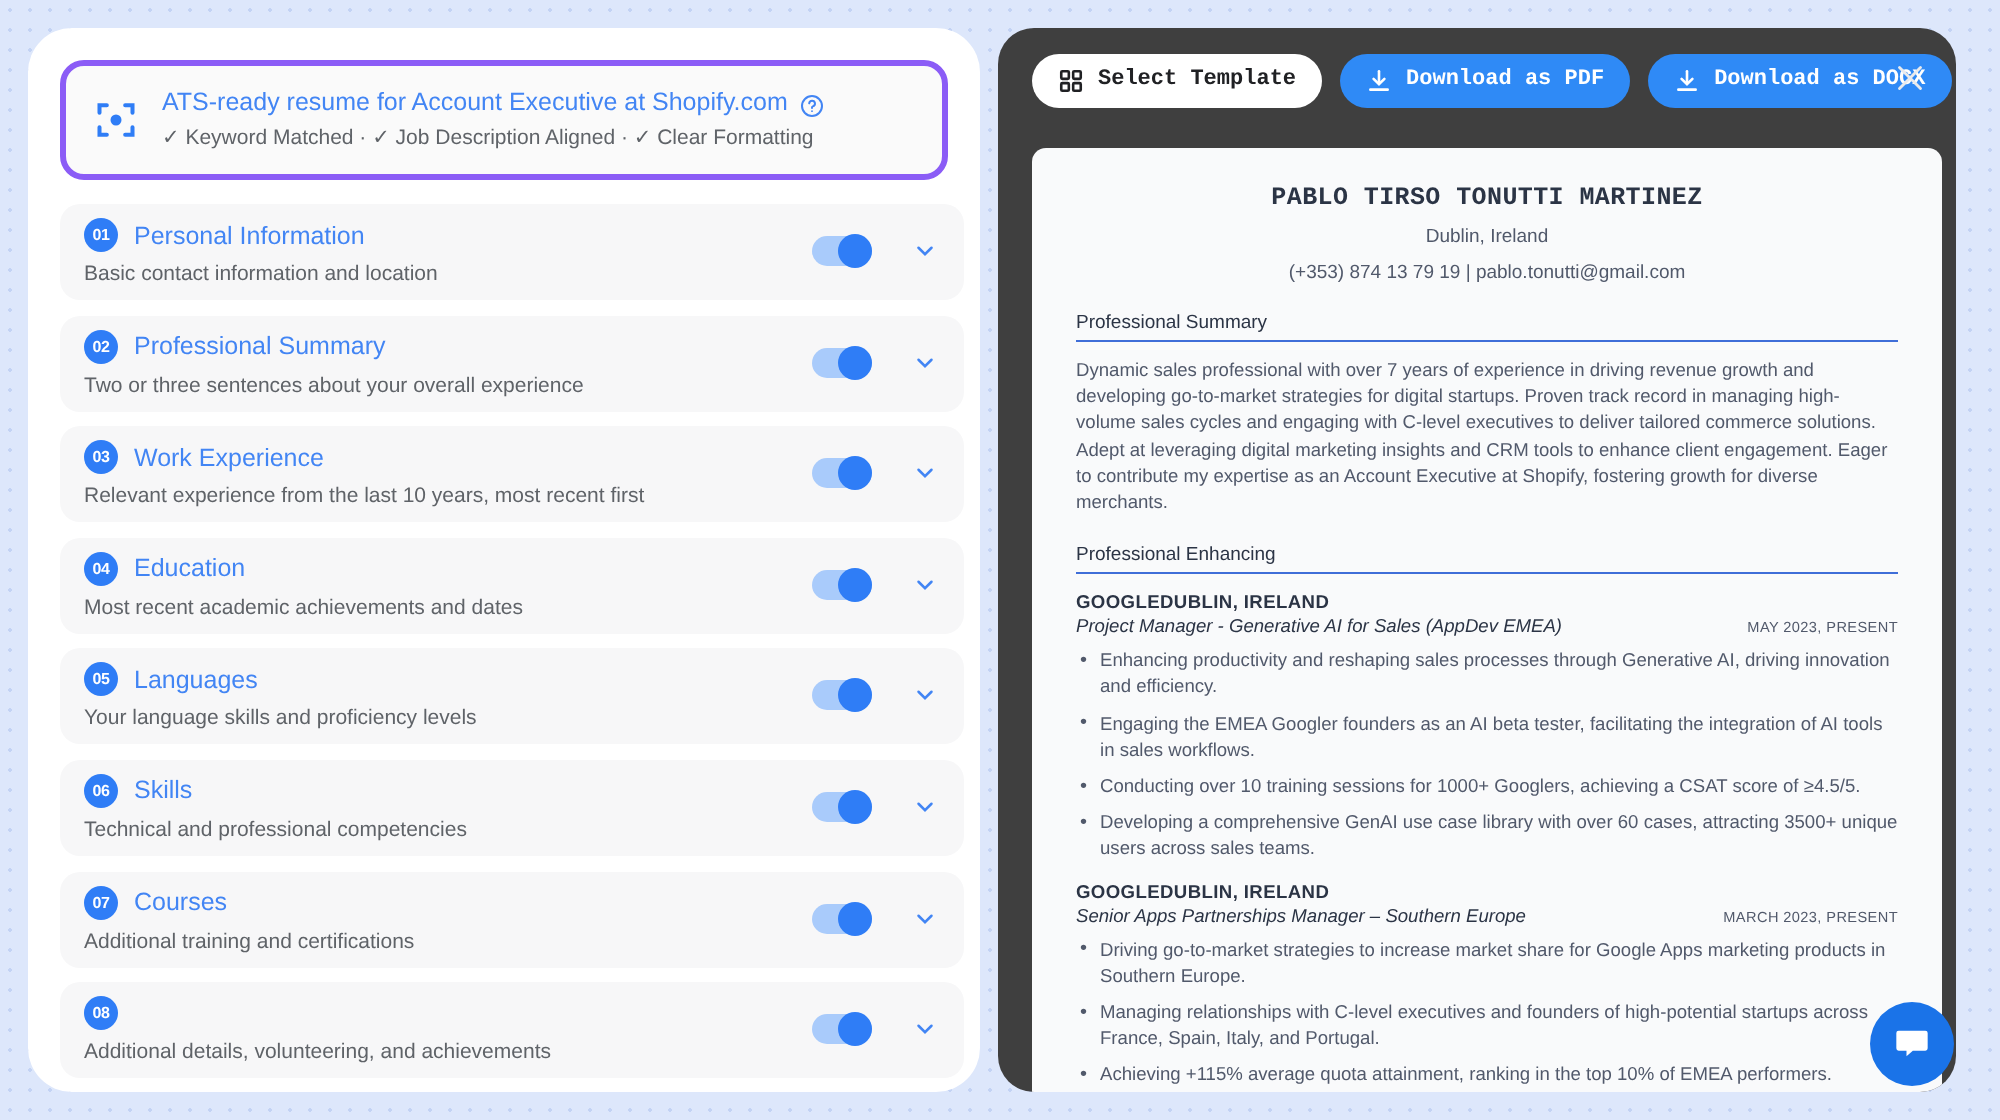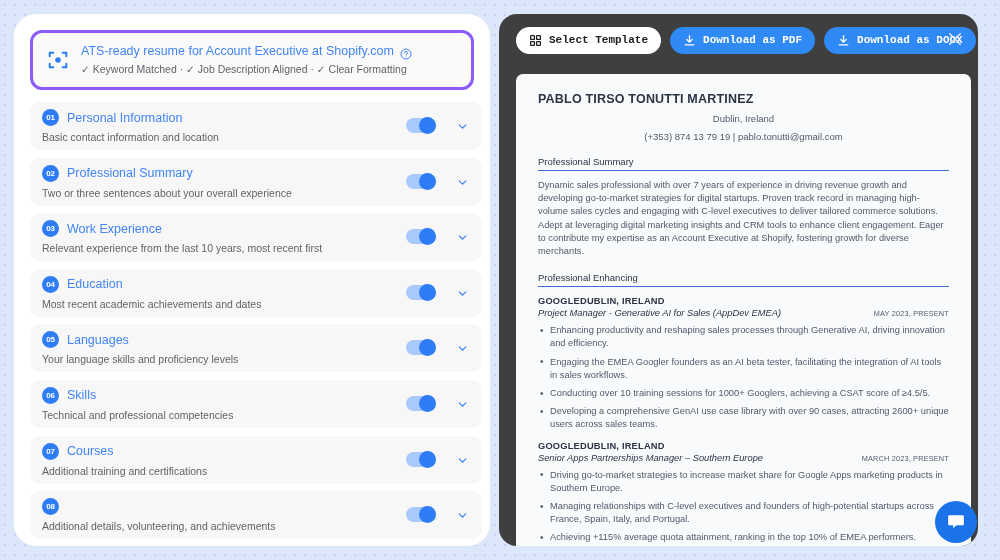--- a/index.html
+++ b/index.html
@@ -133,8 +133,8 @@
     overflow: hidden;
   }
   #resume-name {
-    text-align: left; font-size: 12.5px; font-weight: bold;
-    color: #2b3445; letter-spacing: 0.2px;
+    text-align: center; font-size: 12.5px; font-weight: bold;
+    color: #2b3445; letter-spacing: 0.2px; font-family: Liberation Mono, monospace;
   }
   #resume-loc { text-align: center; font-size: 9.5px; color: #51596b; margin-top: 7px; }
   #resume-contact { text-align: center; font-size: 9.5px; color: #51596b; margin-top: 7px; }

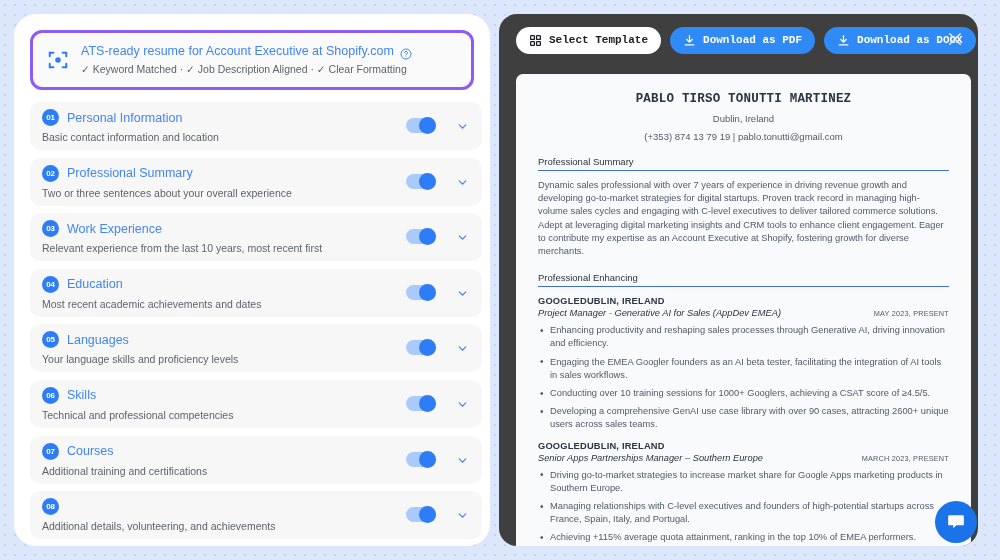--- a/index.html
+++ b/index.html
@@ -381,7 +381,7 @@
             <li>Enhancing productivity and reshaping sales processes through Generative AI, driving innovation and efficiency.</li>
             <li>Engaging the EMEA Googler founders as an AI beta tester, facilitating the integration of AI tools in sales workflows.</li>
             <li>Conducting over 10 training sessions for 1000+ Googlers, achieving a CSAT score of ≥4.5/5.</li>
-            <li>Developing a comprehensive GenAI use case library with over 90 cases, attracting 2600+ unique users across sales teams.</li>
+            <li>Developing a comprehensive GenAI use case library with over 60 cases, attracting 3500+ unique users across sales teams.</li>
           </ul>
         </div>
         <div class="job">

